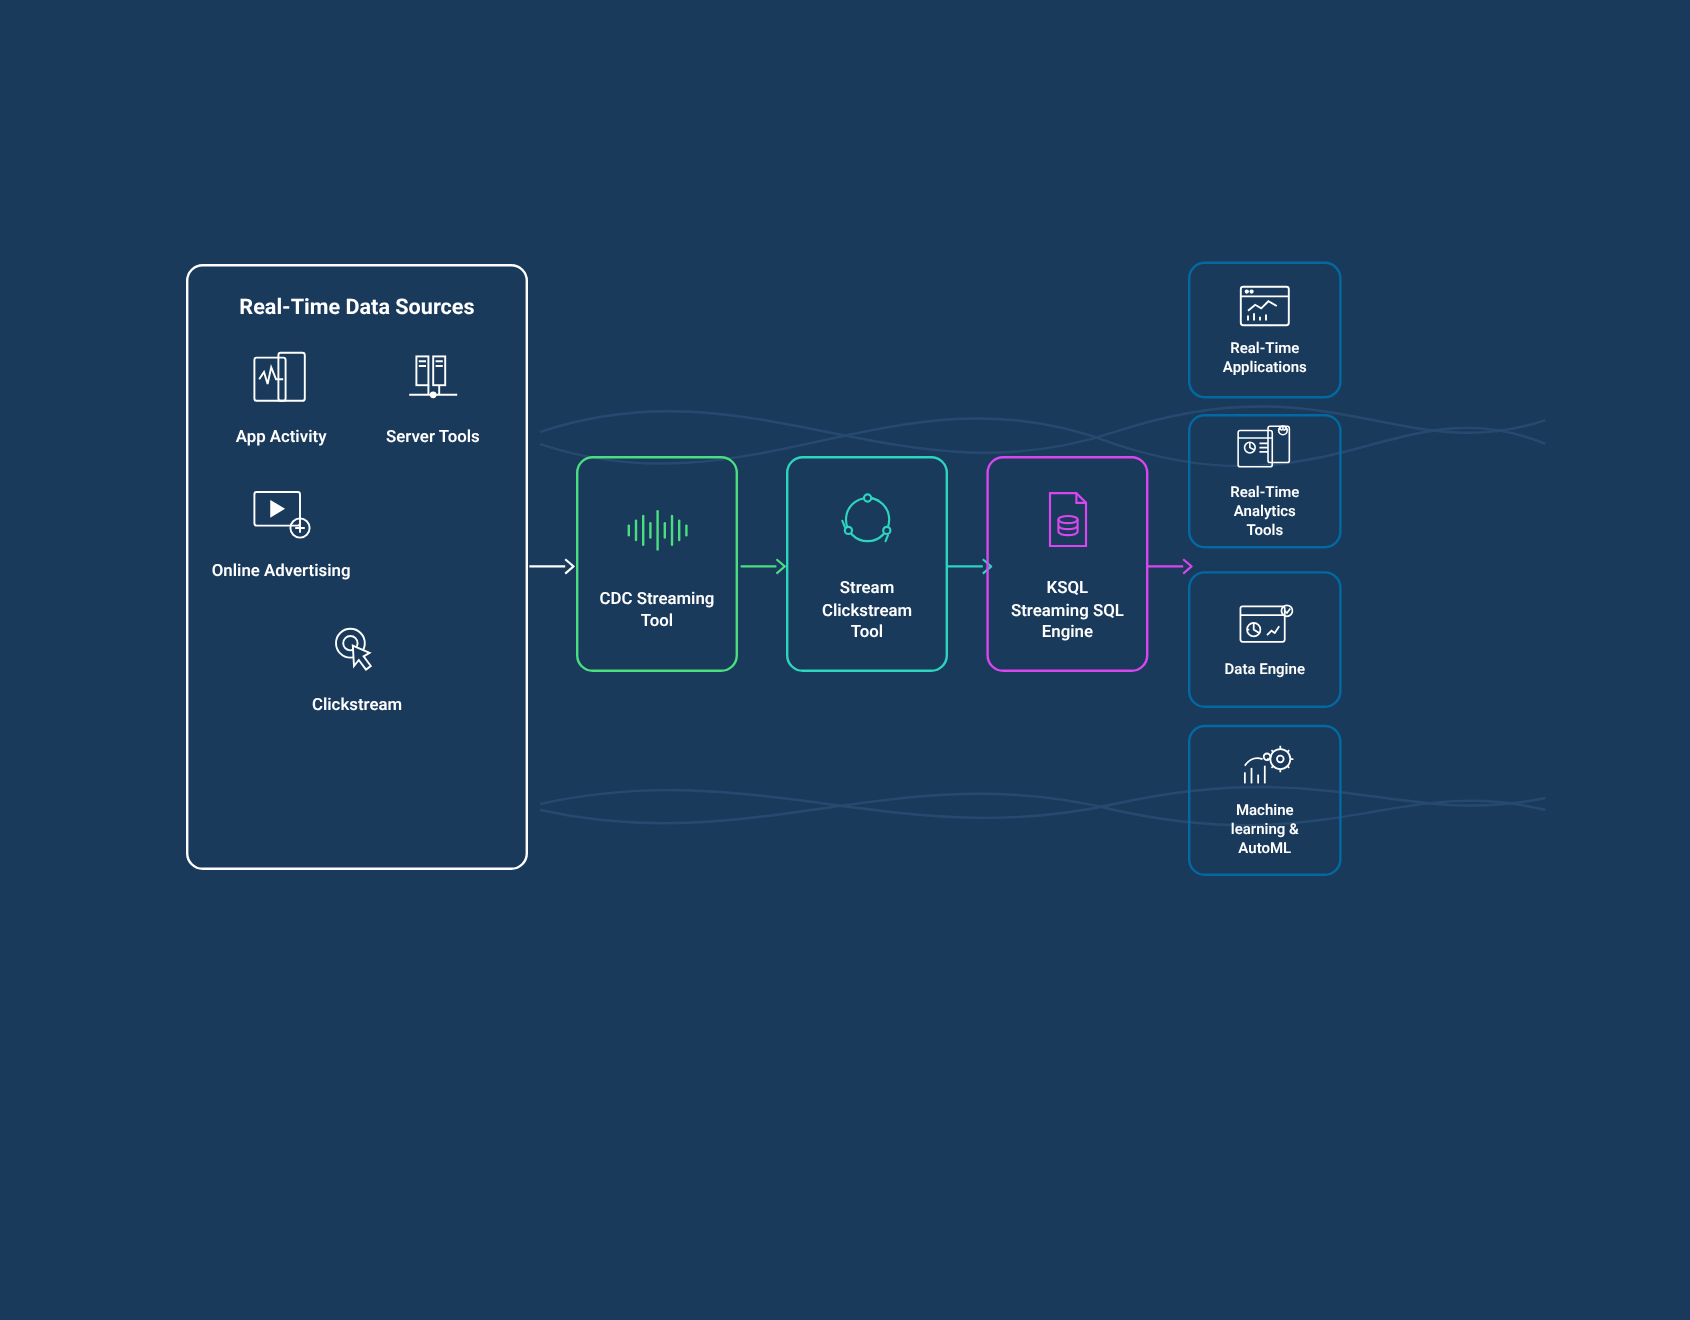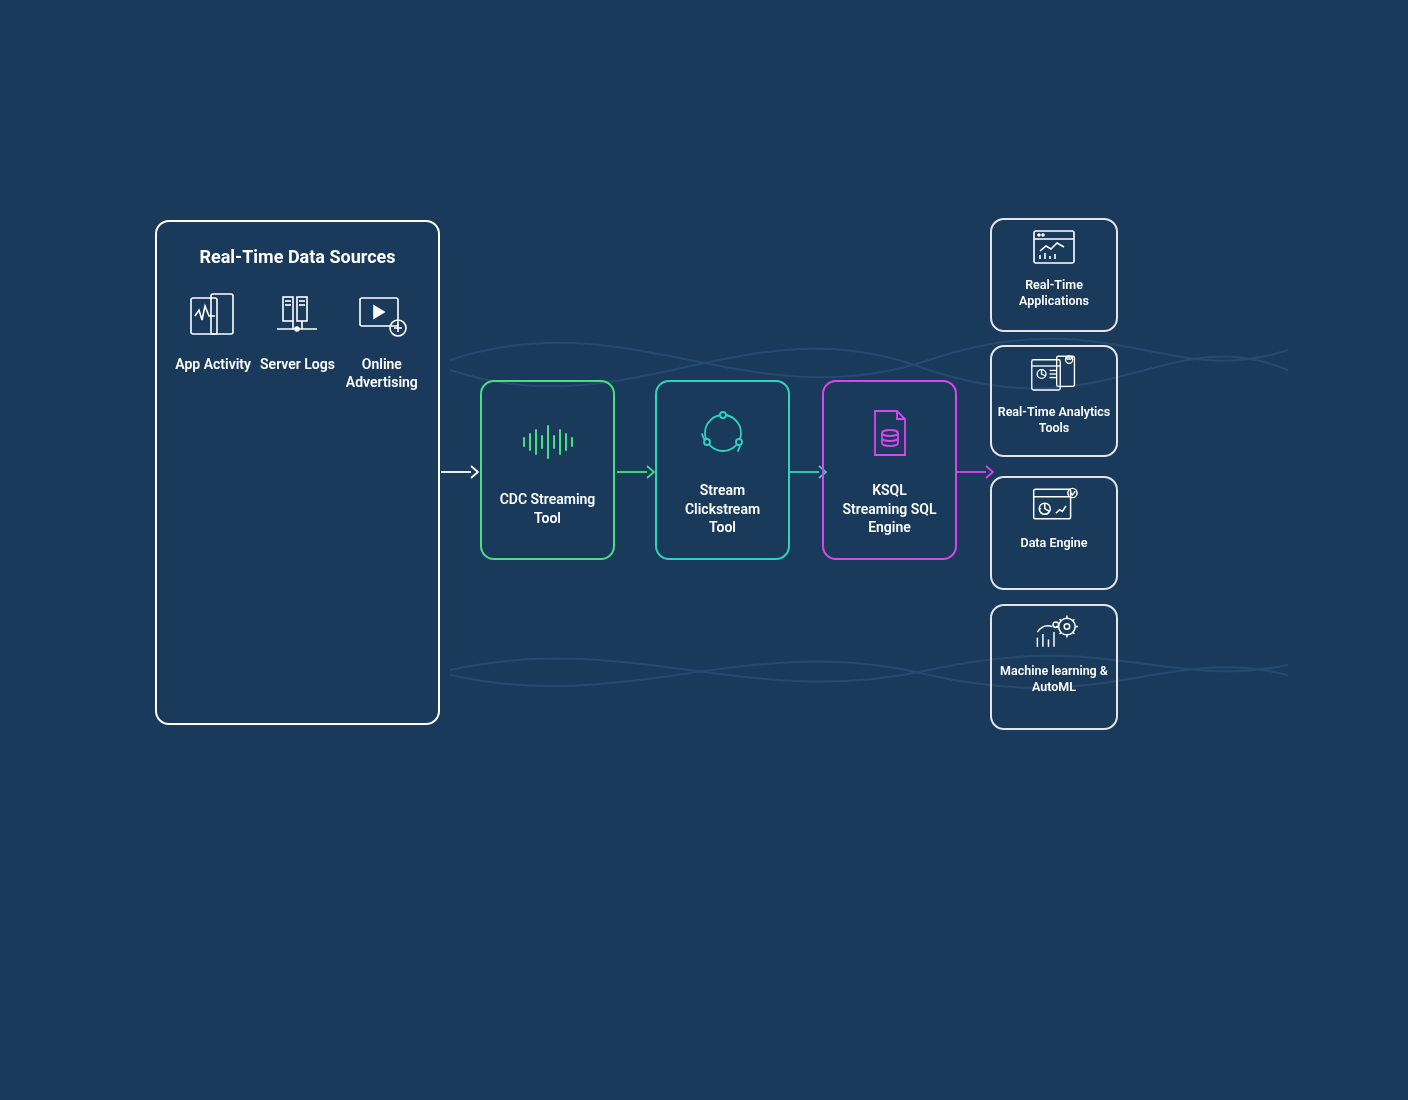--- a/index.html
+++ b/index.html
@@ -19,7 +19,7 @@
 .proc1{left:480px;top:380px;border-color:#4ade80}
 .proc2{left:655px;top:380px;border-color:#2dd4bf}
 .proc3{left:822px;top:380px;border-color:#d946ef}
-.out-box{position:absolute;left:990px;width:128px;height:114px;border:2px solid #e5e5e5;border-radius:14px;display:flex;flex-direction:column;align-items:center;padding:5px;text-align:center}
+.out-box{position:absolute;left:990px;width:128px;height:114px;border:2px solid #0369a1;border-radius:14px;display:flex;flex-direction:column;align-items:center;justify-content:center;padding:20px;text-align:center}
 .out-icon{width:48px;height:44px;display:flex;align-items:center;justify-content:center;margin-bottom:8px}
 .out-label{font-size:12.5px;font-weight:600;line-height:1.3}
 .out1{top:218px}

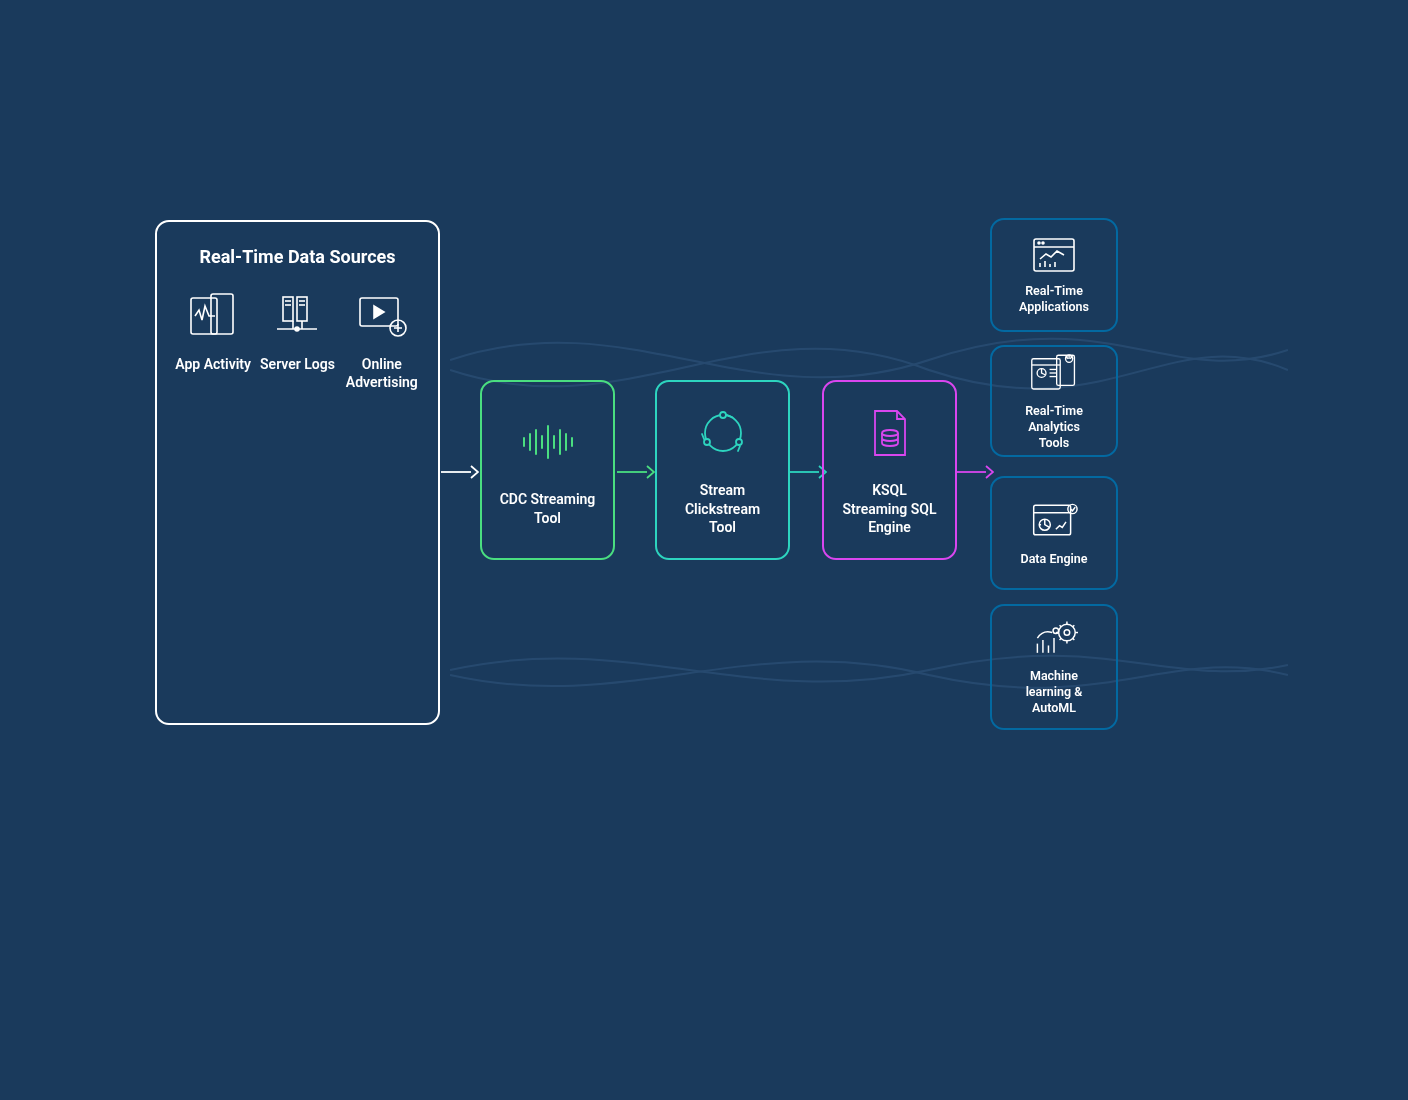--- a/index.html
+++ b/index.html
@@ -8,7 +8,7 @@
 .wave svg{width:100%;height:100%}
 .sources-box{position:absolute;left:155px;top:220px;width:285px;height:505px;border:2px solid #fff;border-radius:14px;padding:24px 18px}
 .sources-title{font-size:18px;font-weight:700;text-align:center;margin-bottom:22px}
-.sources-grid{display:grid;grid-template-columns:1fr 1fr 1fr;gap:8px 8px;justify-items:center}
+.sources-grid{display:grid;grid-template-columns:1fr 1fr;gap:28px 8px;justify-items:center}
 .src-item{display:flex;flex-direction:column;align-items:center;text-align:center}
 .src-item.full{grid-column:1/3}
 .src-icon{width:56px;height:56px;display:flex;align-items:center;justify-content:center;margin-bottom:10px}

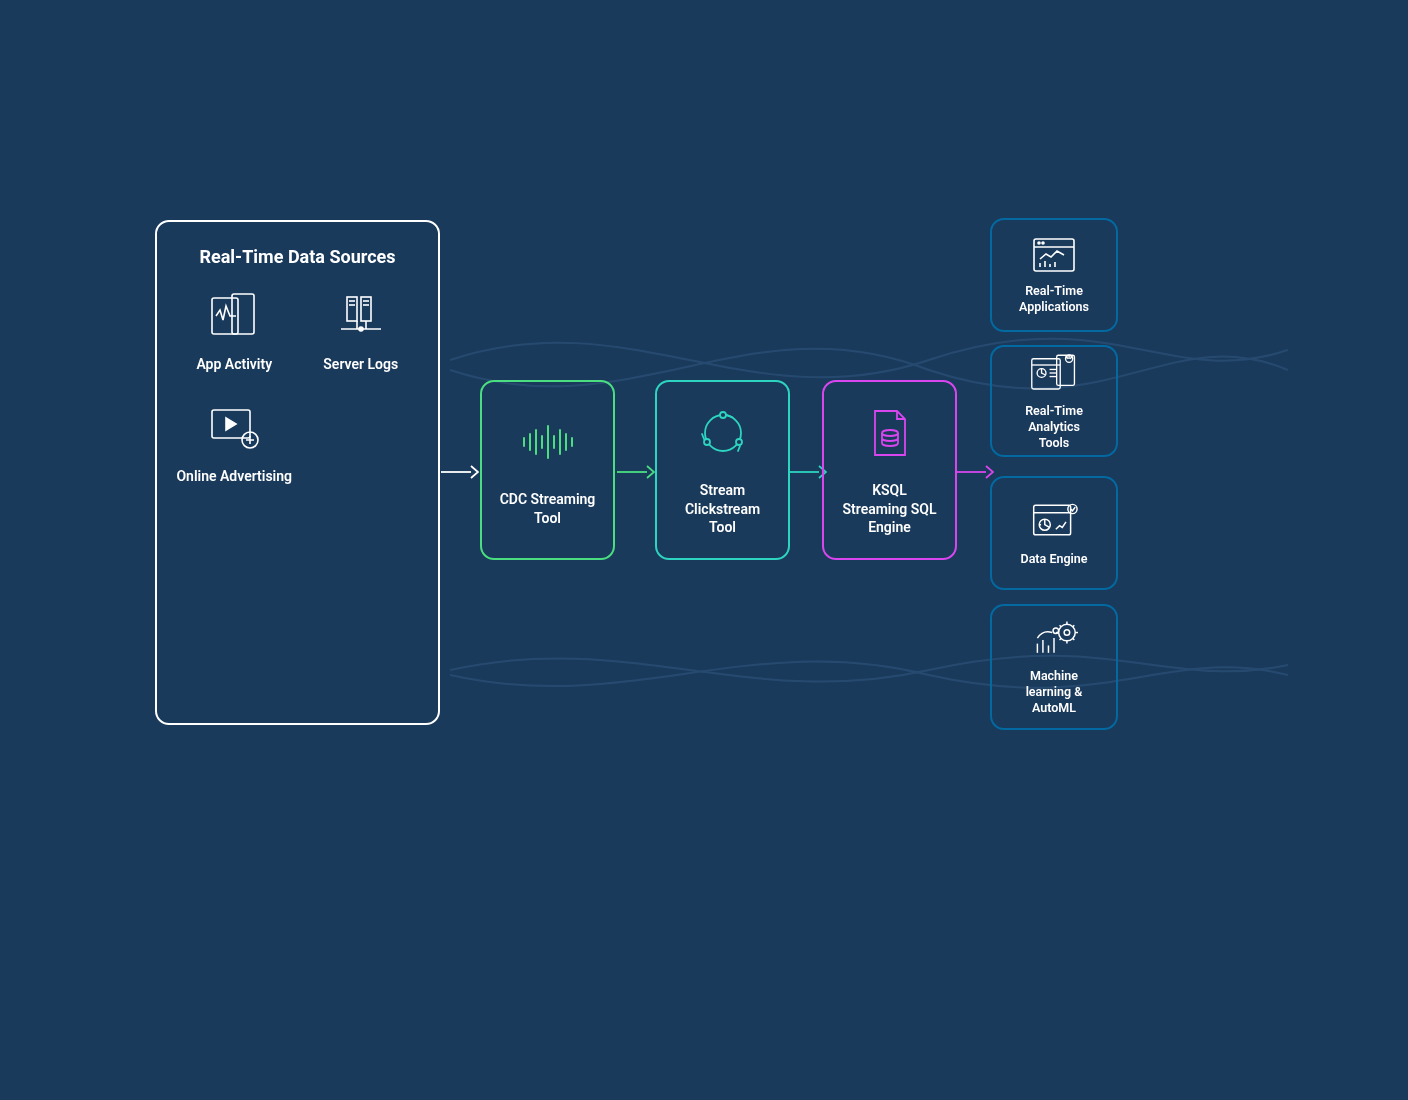--- a/index.html
+++ b/index.html
@@ -77,7 +77,7 @@
             <line x1="30" y1="16" x2="36" y2="16"></line>
           </svg>
       </div>
-      <div class="src-label">Server Logs</div>
+      <div class="src-label">Server Tools</div>
     </div>
     <div class="src-item">
       <div class="src-icon">

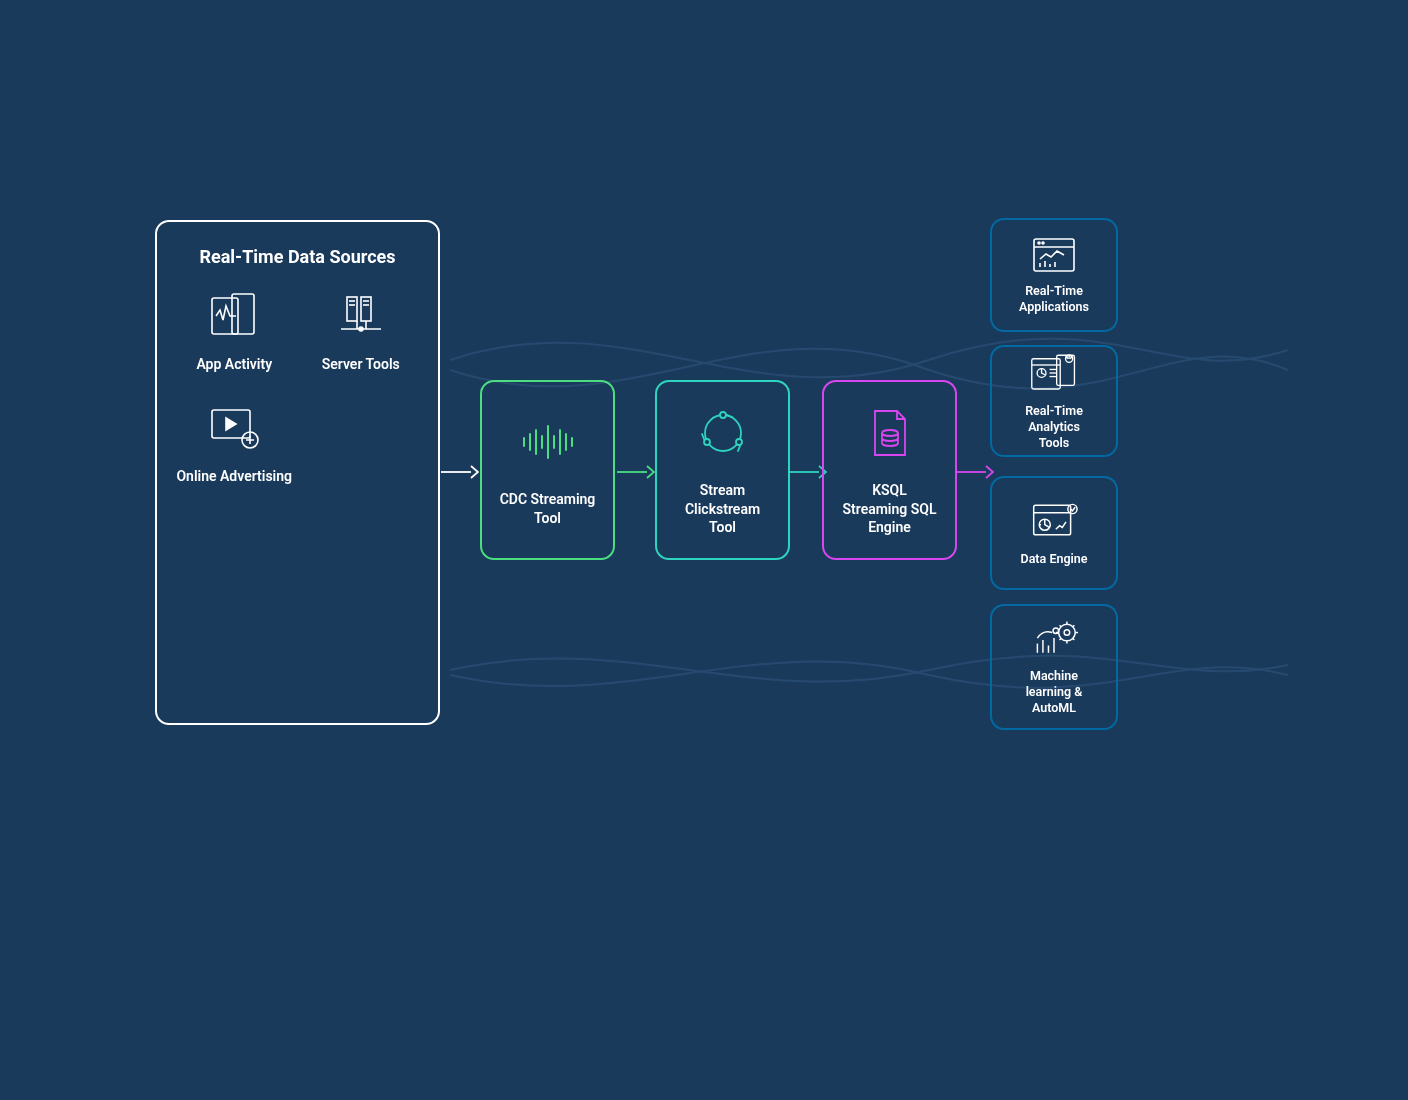--- a/index.html
+++ b/index.html
@@ -90,6 +90,16 @@
       </div>
       <div class="src-label">Online Advertising</div>
     </div>
+    <div class="src-item full">
+      <div class="src-icon">
+        <svg width="50" height="50" viewBox="0 0 50 50" fill="none" stroke="#fff" stroke-width="1.6">
+            <circle cx="20" cy="20" r="12"></circle>
+            <circle cx="20" cy="20" r="6"></circle>
+            <path d="M22 22l14 6-5 3 6 8-4 3-6-8-4 5z" fill="#1a3a5c"></path>
+          </svg>
+      </div>
+      <div class="src-label">Clickstream</div>
+    </div>
   </div>
 </div>
 

